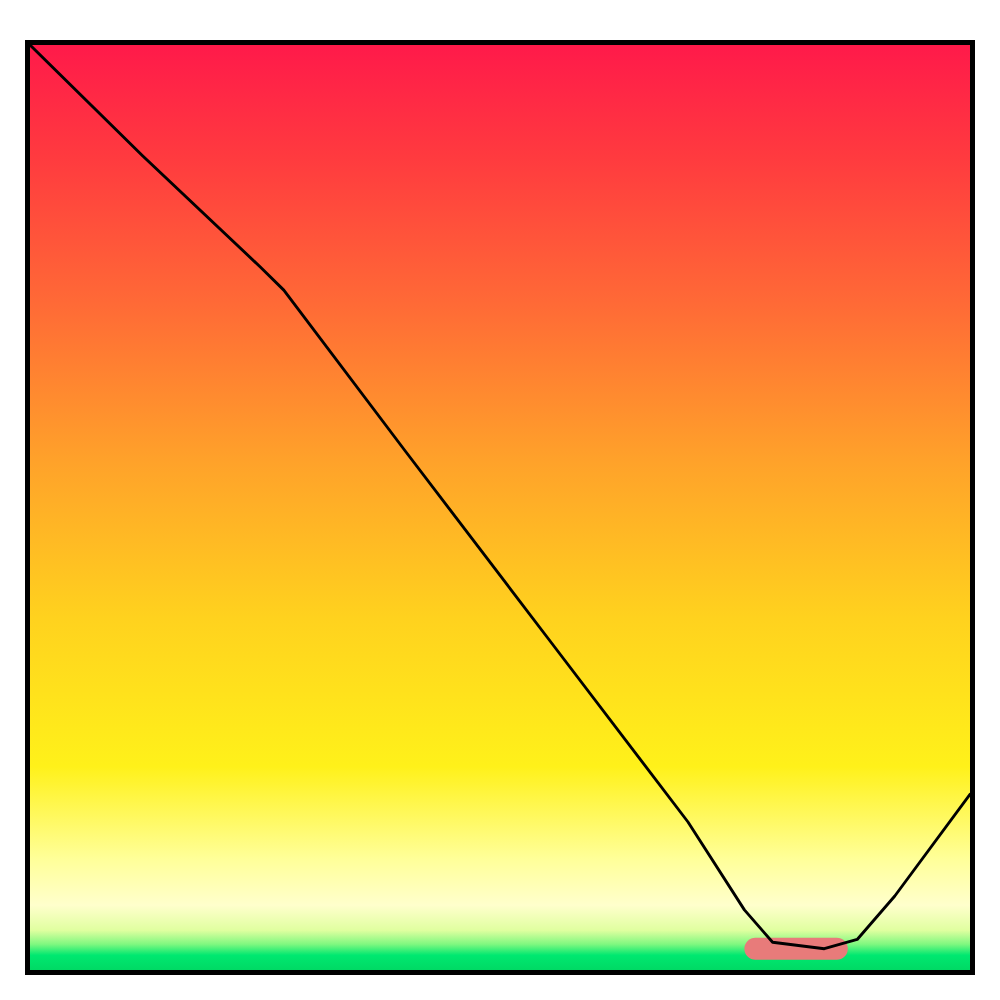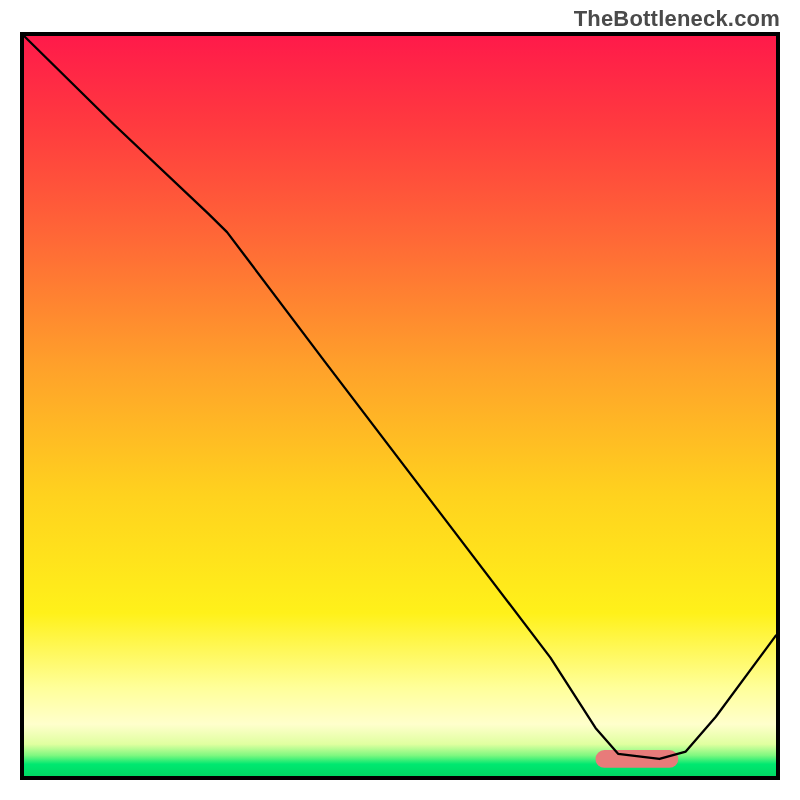--- a/index.html
+++ b/index.html
@@ -49,7 +49,6 @@
 <body>
 
 <div class="container">
-  <div class="watermark">TheBottleneck.com</div>
 
   <div class="frame">
 

